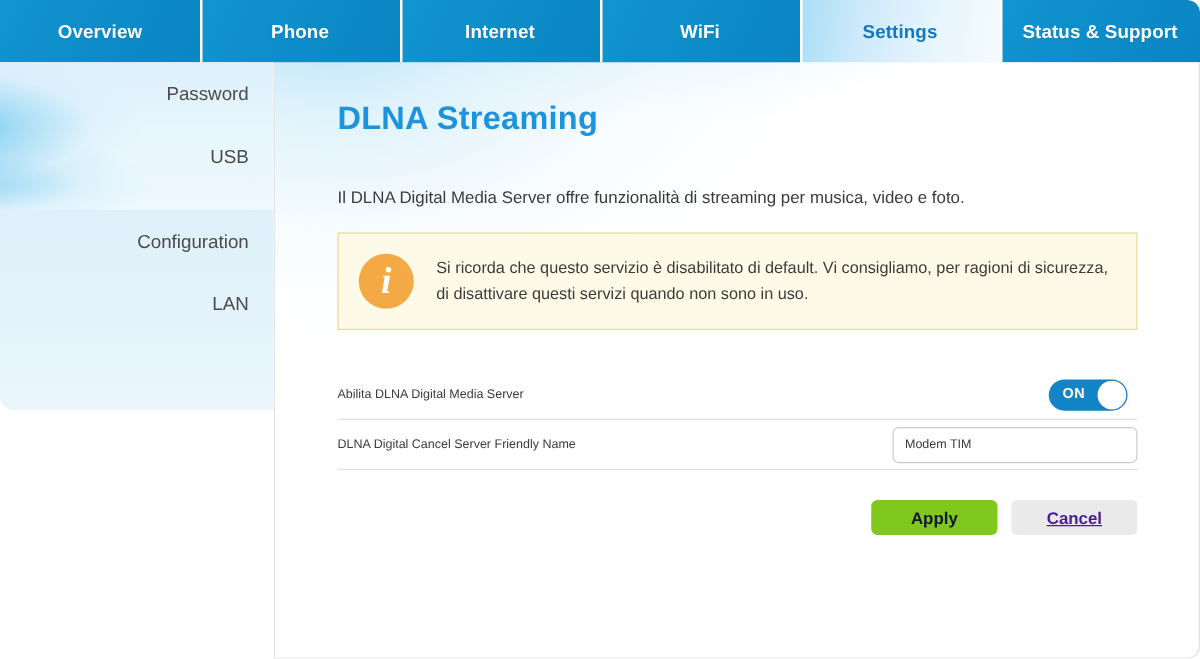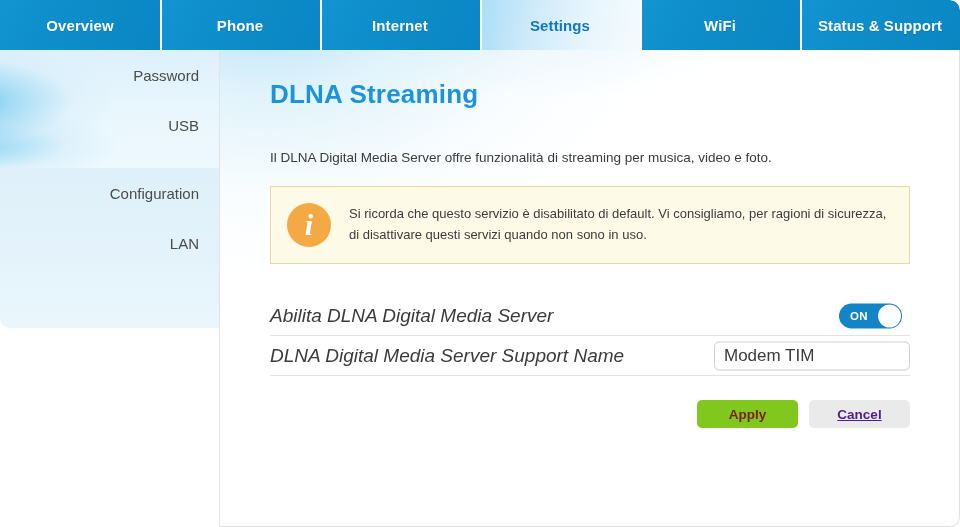--- a/index.html
+++ b/index.html
@@ -294,11 +294,11 @@
     <div class="nav-tab">
       <span>Internet</span>
     </div>
+    <div class="nav-tab">
+      <span>WiFi</span>
+    </div>
     <div class="nav-tab active">
       <span>Settings</span>
-    </div>
-    <div class="nav-tab">
-      <span>WiFi</span>
     </div>
     <div class="nav-tab last">
       <span>Status &amp; Support</span>

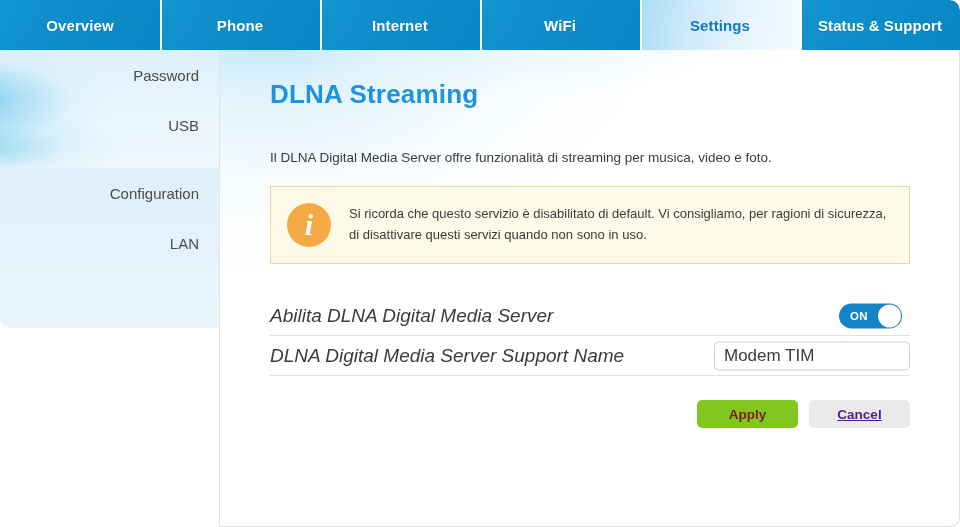--- a/index.html
+++ b/index.html
@@ -202,10 +202,9 @@
   #row-enable { top: 246px; }
   #row-name   { top: 286px; }
   .srow-label {
-    font-size: 19px;
+    font-size: 10px;
     color: #3b3b3b;
     flex: 1 1 auto;
-    font-style: italic;
   }
 
   

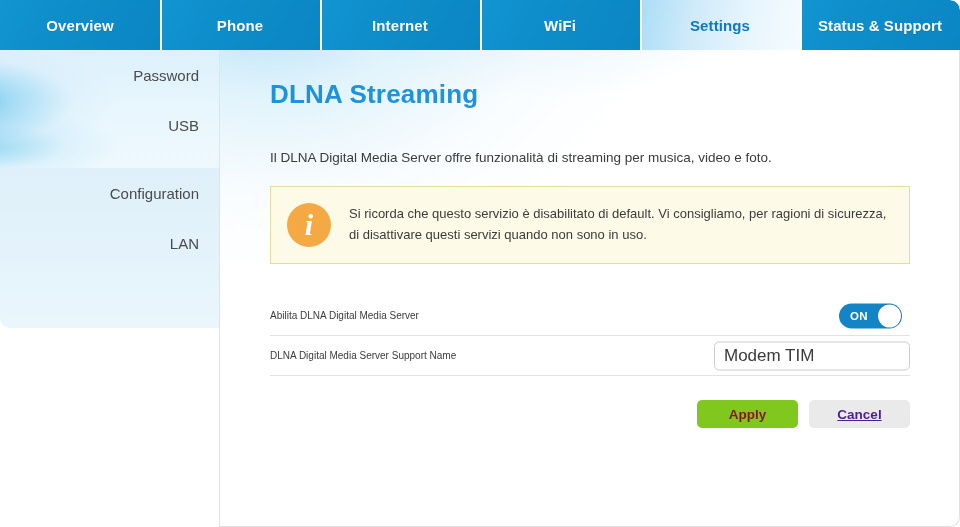--- a/index.html
+++ b/index.html
@@ -347,7 +347,7 @@
     </div>
 
     <div class="srow" id="row-name">
-      <span class="srow-label">DLNA Digital Media Server Support Name</span>
+      <span class="srow-label">DLNA Digital Cancel Server Friendly Name</span>
       <input id="name-input" type="text" value="Modem TIM" style="">
     </div>
 

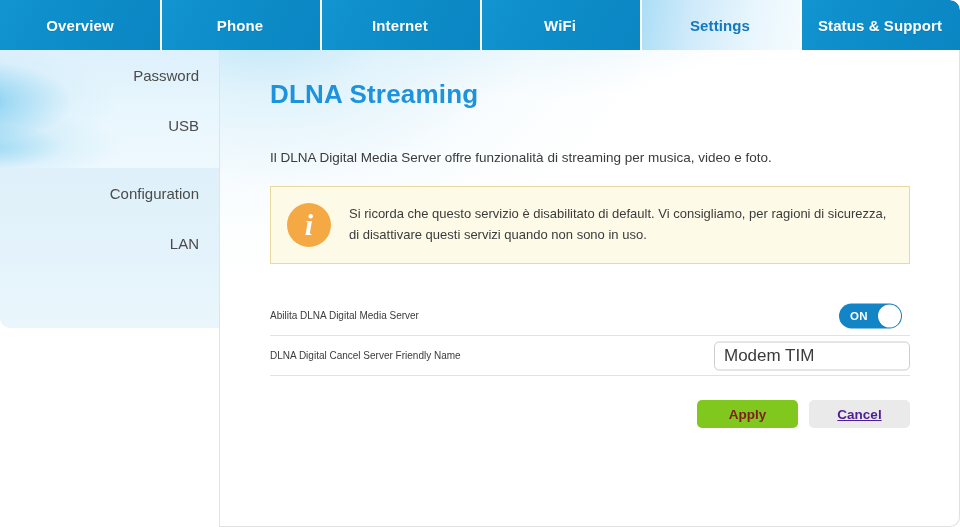--- a/index.html
+++ b/index.html
@@ -249,7 +249,7 @@
     border-radius: 5px;
     background: #ffffff;
     font-family: "Liberation Sans", sans-serif;
-    font-size: 17px;
+    font-size: 10px;
     color: #3b3b3b;
     padding: 0 9px;
     outline: none;

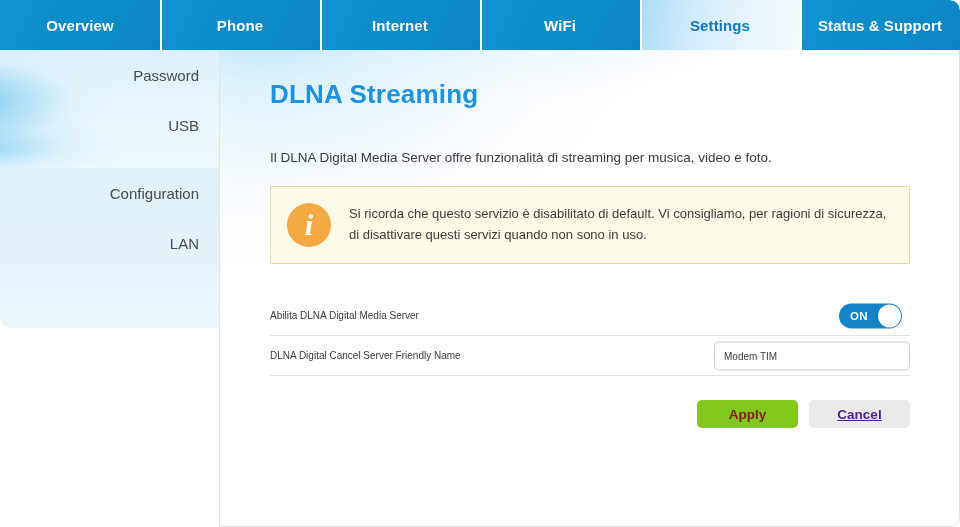--- a/index.html
+++ b/index.html
@@ -275,7 +275,7 @@
     cursor: pointer;
     padding: 0 14px;
   }
-  #btn-apply { background: #80c81e; color: #7f1d1d; }
+  #btn-apply { background: #80c81e; color: #0f172a; }
   #btn-cancel { background: #eaeaea; color: #4c1d95; text-decoration: underline; }
 </style>
 </head>

